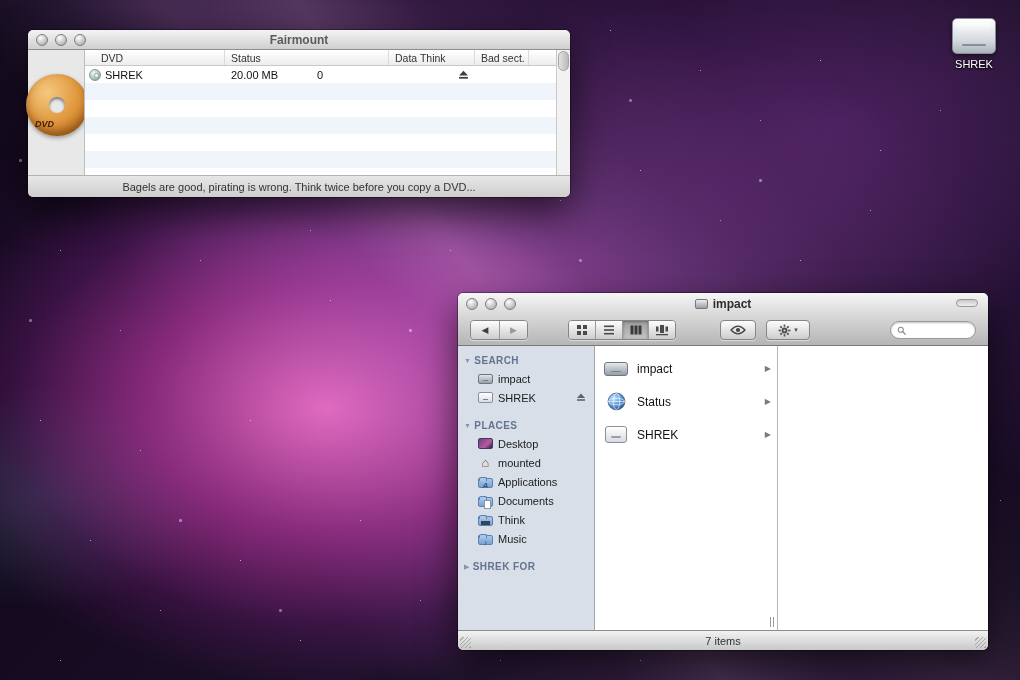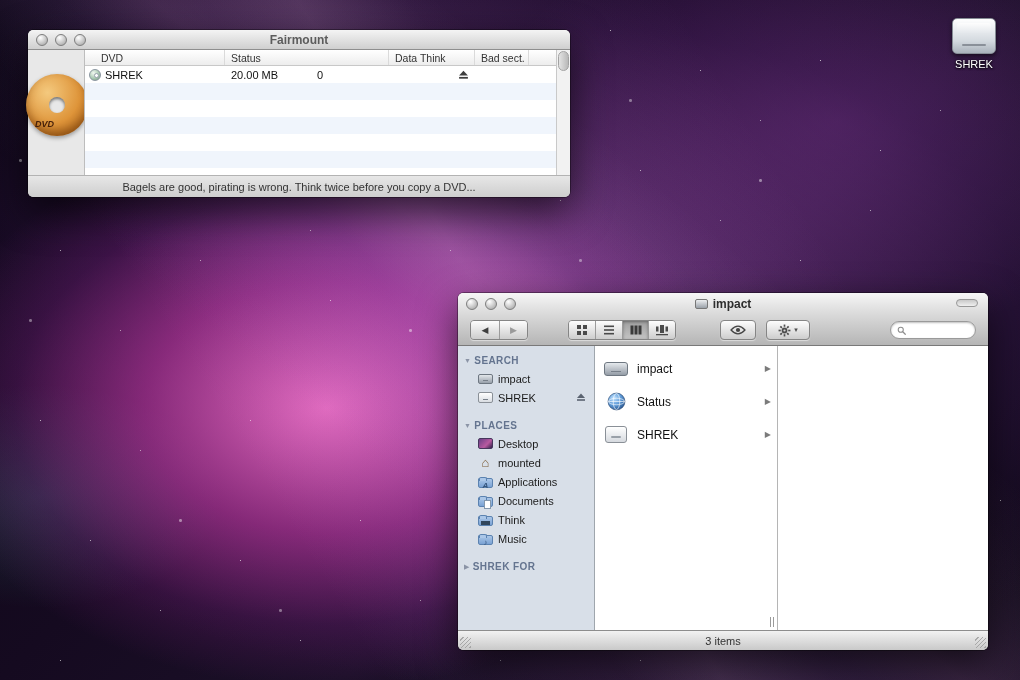--- a/index.html
+++ b/index.html
@@ -436,7 +436,7 @@
 
     <footer class="statusbar">
       <span class="grip gl"></span>
-      <span>3 items</span>
+      <span>7 items</span>
       <span class="grip gr"></span>
     </footer>
   </section>

